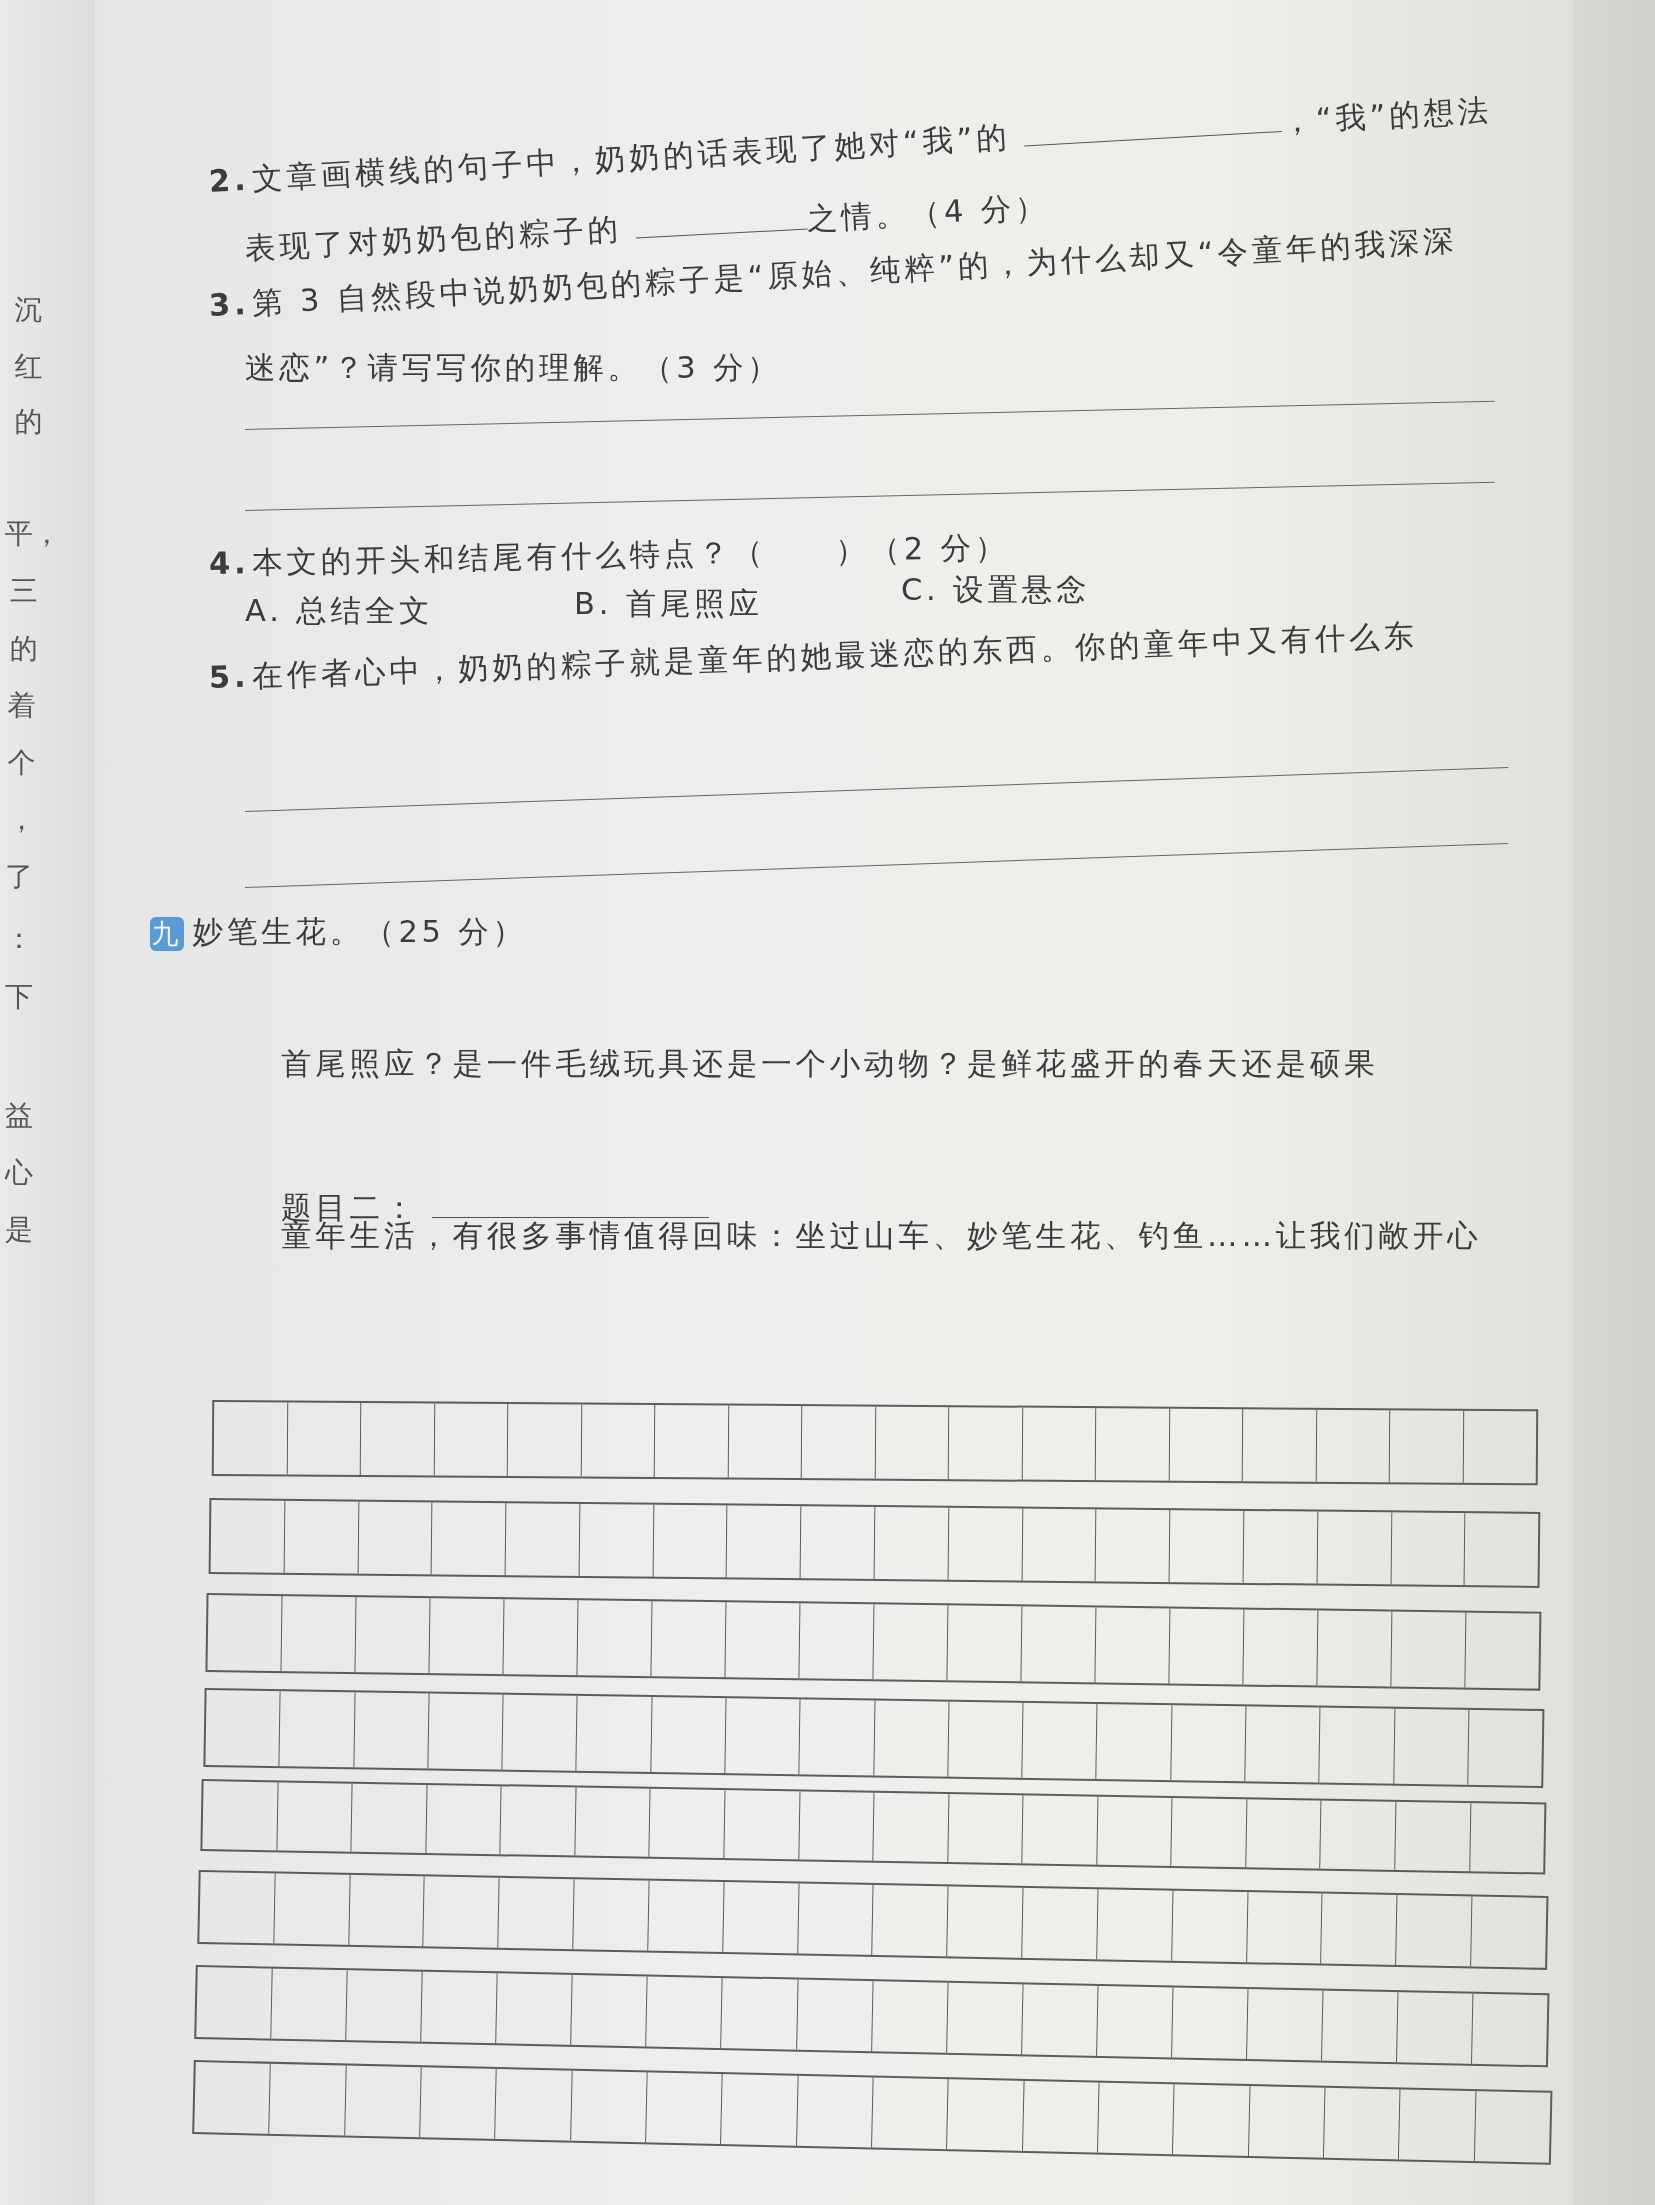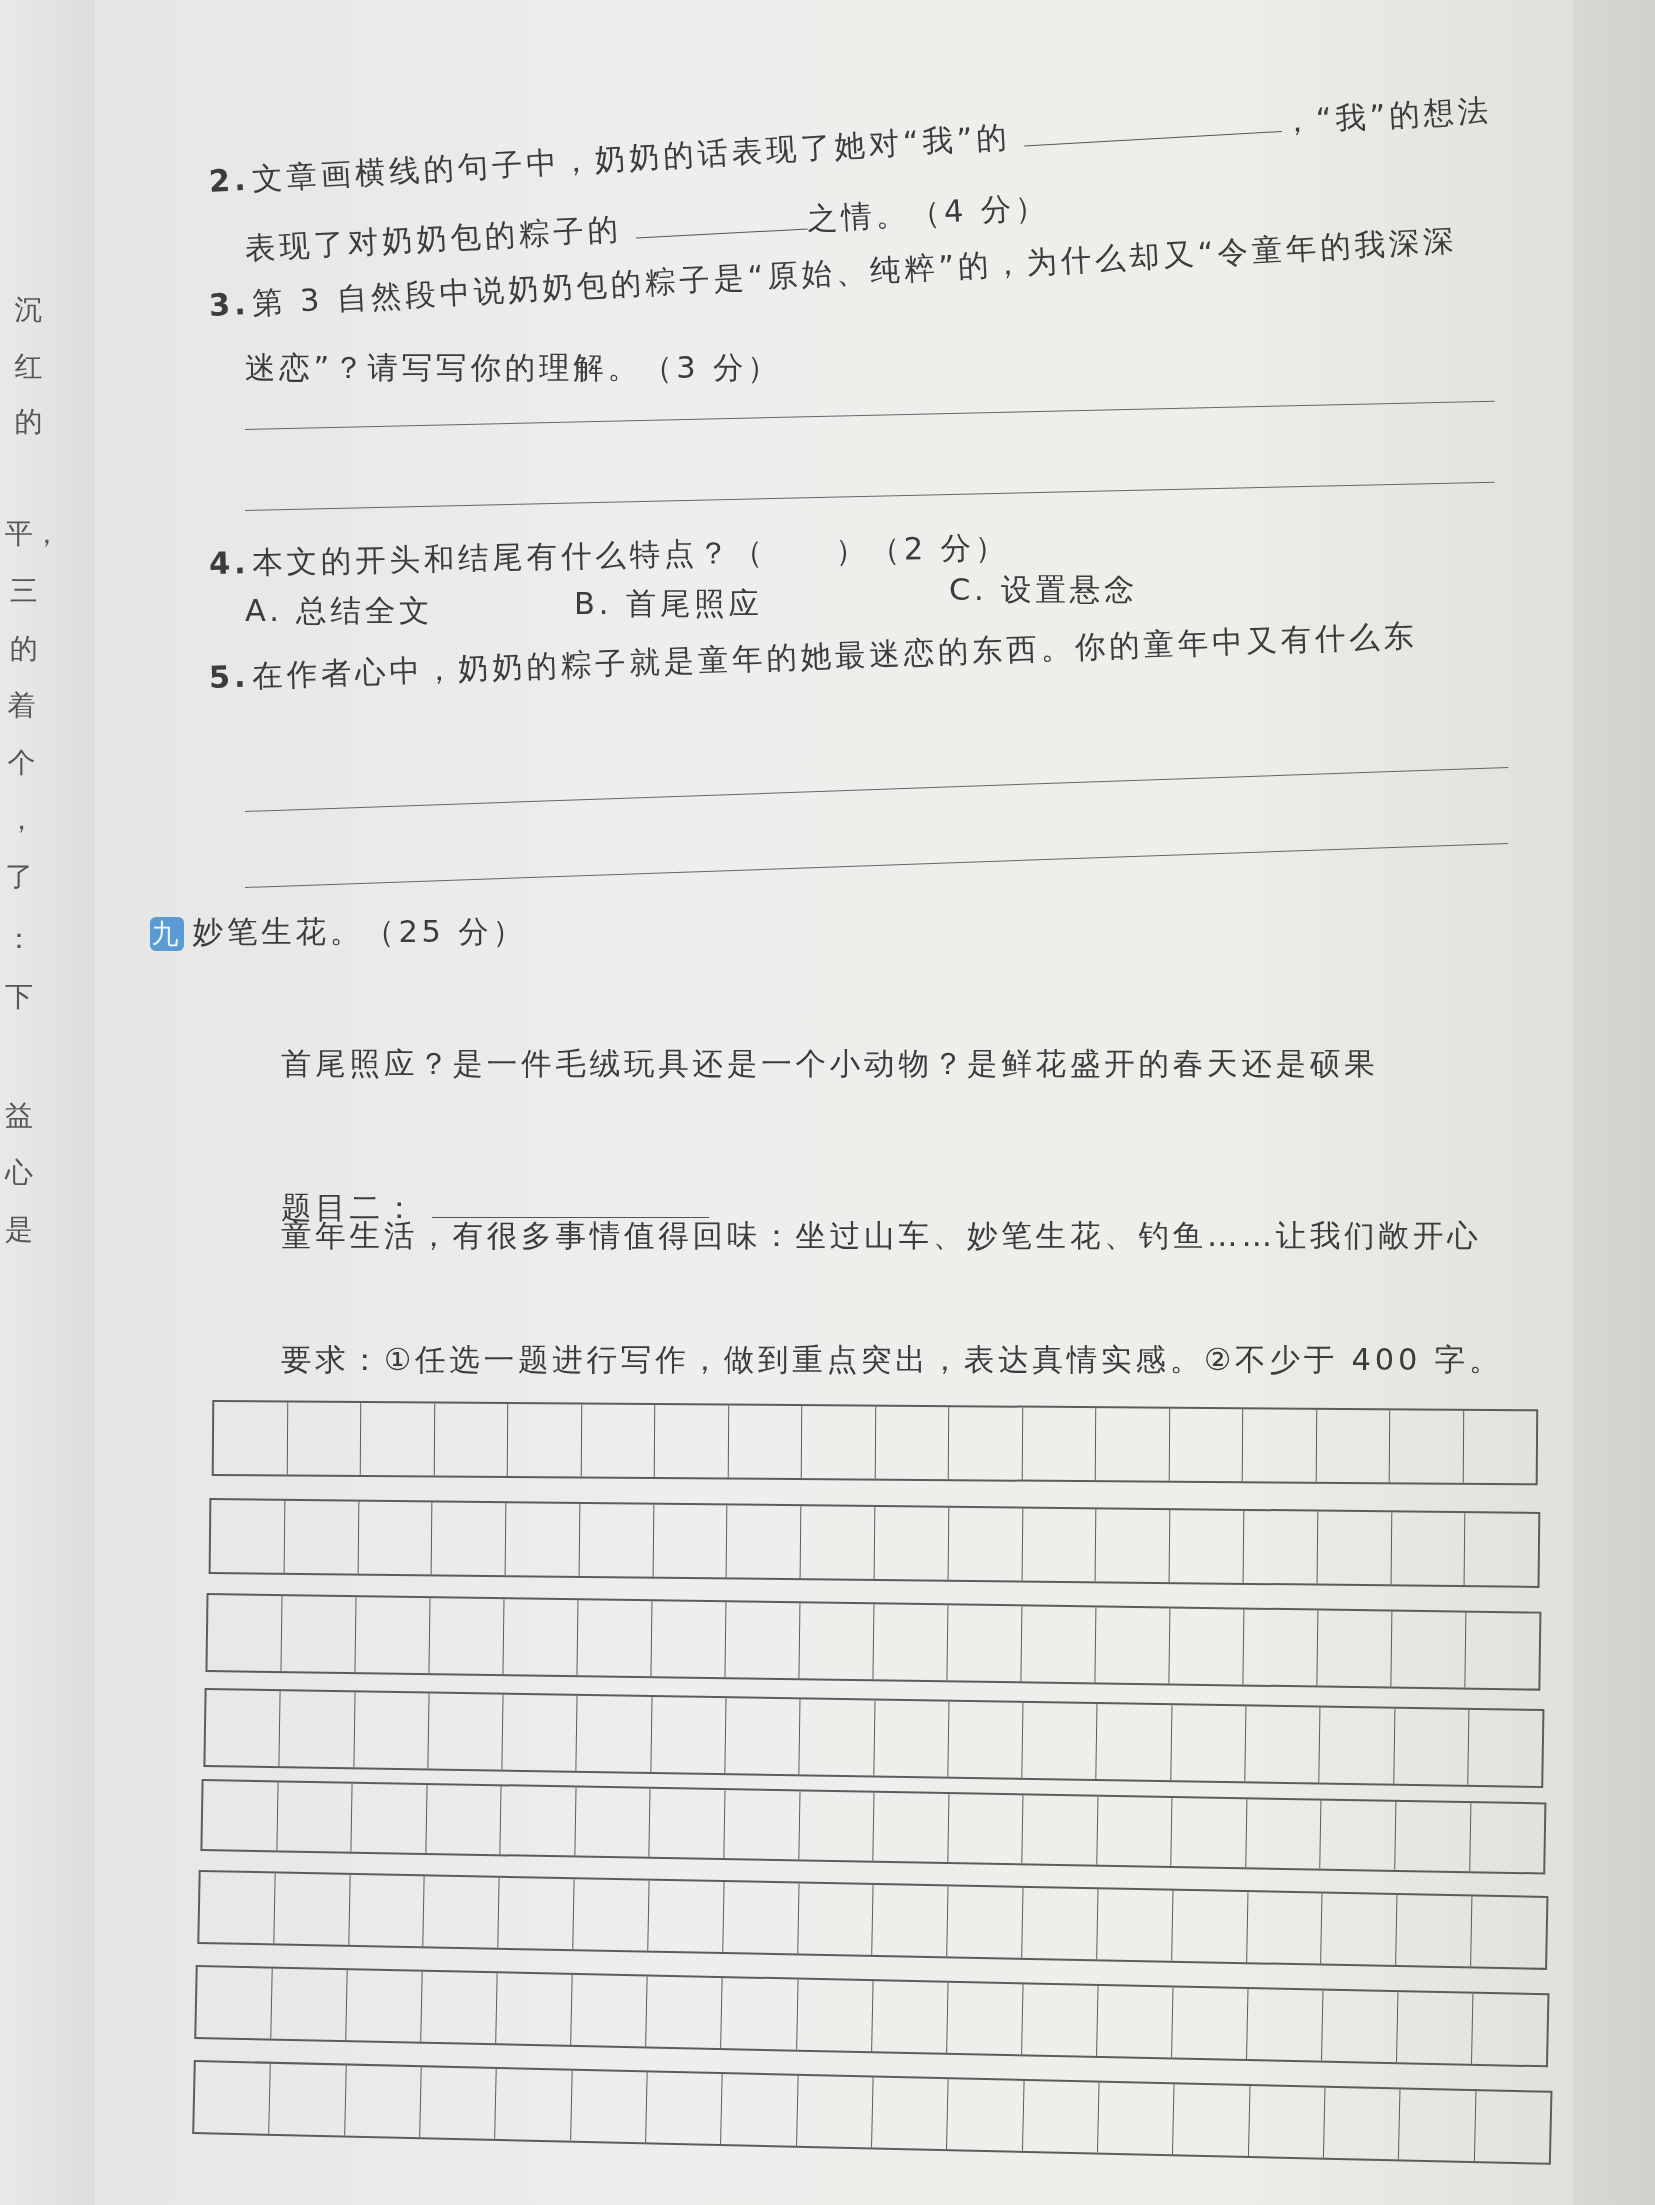--- a/index.html
+++ b/index.html
@@ -81,7 +81,7 @@
   </div>
   <div class="line" style="left:150px;top:591px">A. 总结全文</div>
   <div class="line" style="left:479px;top:584px">B. 首尾照应</div>
-  <div class="line" style="left:854px;top:570px">C. 设置悬念</div>
+  <div class="line" style="left:806px;top:570px">C. 设置悬念</div>
 
   <div class="line" style="left:114px;top:658px;transform:rotate(-2deg);transform-origin:left">
     <span class="qnum">5.</span><span>在作者心中，奶奶的粽子就是童年的她最迷恋的东西。你的童年中又有什么东</span>

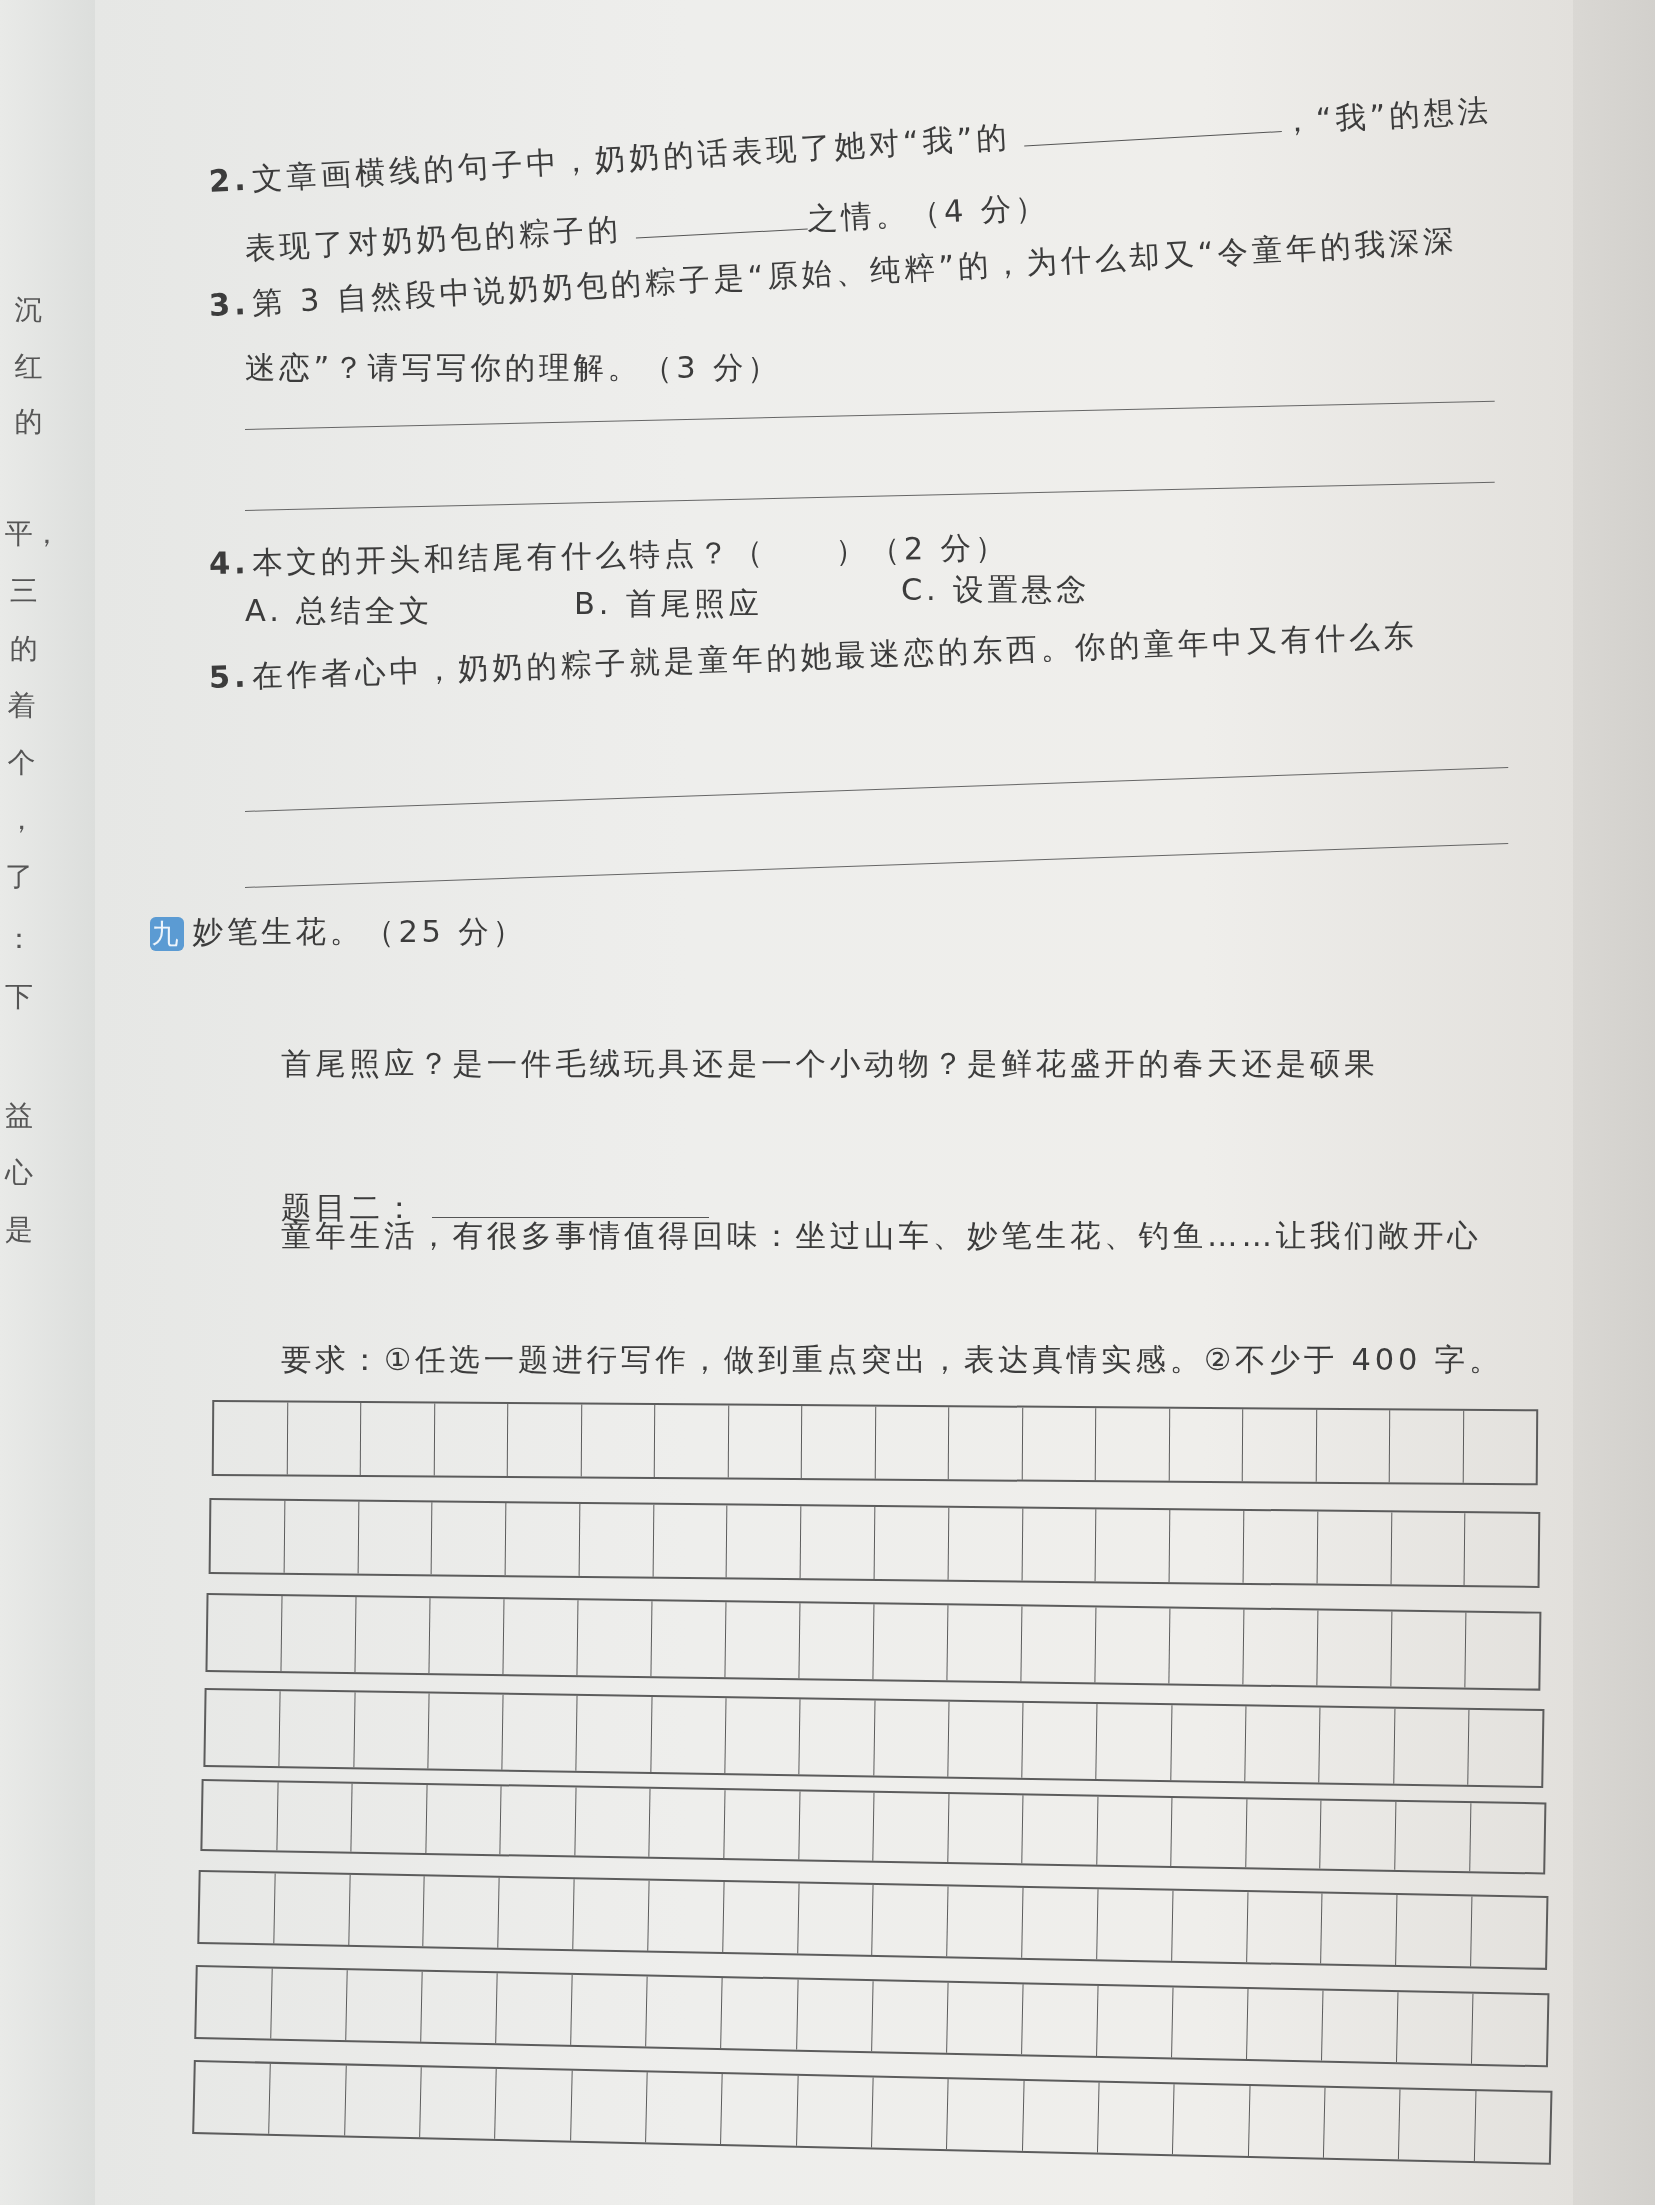--- a/index.html
+++ b/index.html
@@ -100,7 +100,6 @@
     <span class="blank" style="width:277px"></span>
   </div>
   <div class="line" style="left:186px;top:1216px">童年生活，有很多事情值得回味：坐过山车、妙笔生花、钓鱼……让我们敞开心</div>
-  <div class="line" style="left:186px;top:1340px">要求：①任选一题进行写作，做到重点突出，表达真情实感。②不少于 400 字。</div>
 
   <div class="grid-row" style="left:117px;top:1400px;width:1326px;height:76px;transform:rotate(0.4deg);transform-origin:left">
     <div class="cell"></div>

